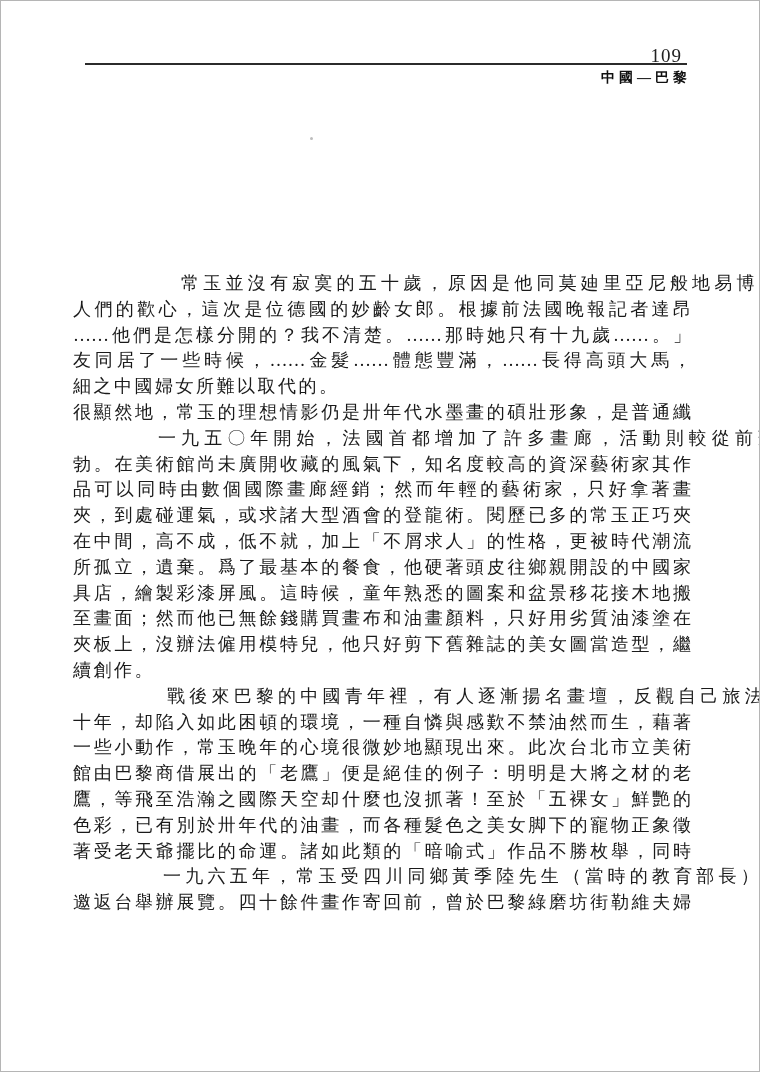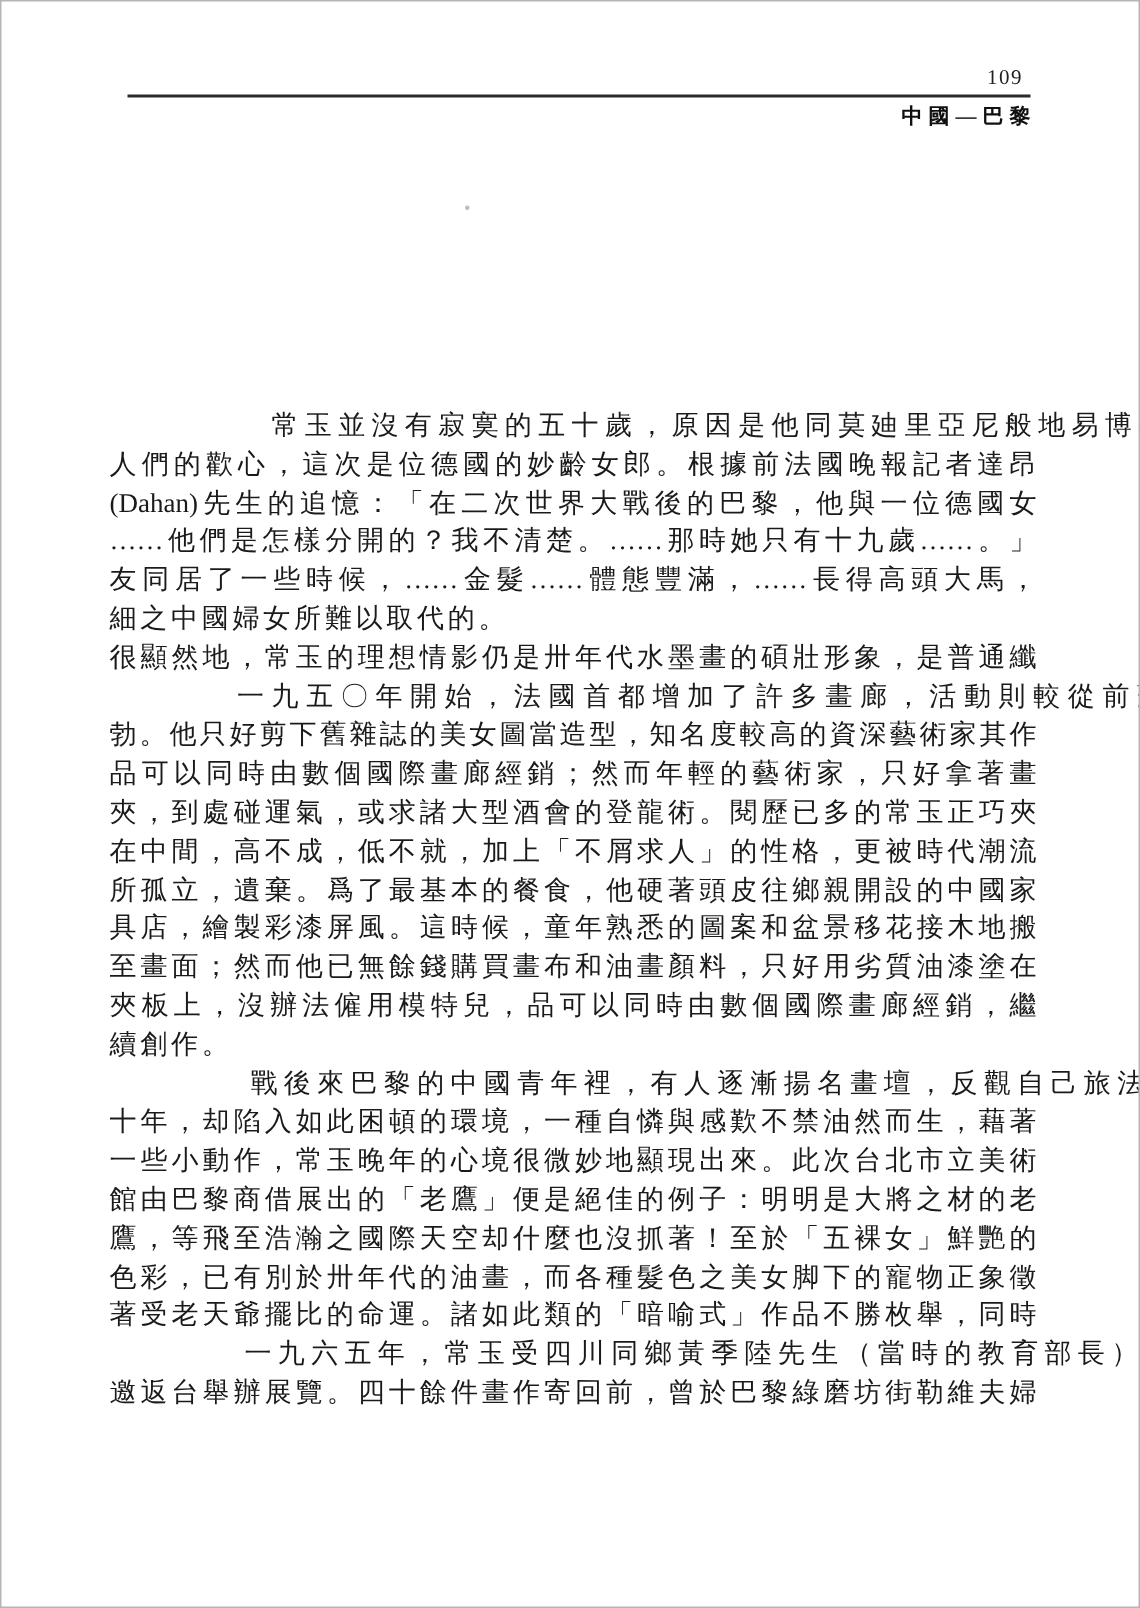--- a/index.html
+++ b/index.html
@@ -15,7 +15,7 @@
   .page-number{
     position:absolute;
     top:44px;right:77px;
-    font-size:14px;
+    font-size:19px;
     letter-spacing:1px;
     color:#222;
   }

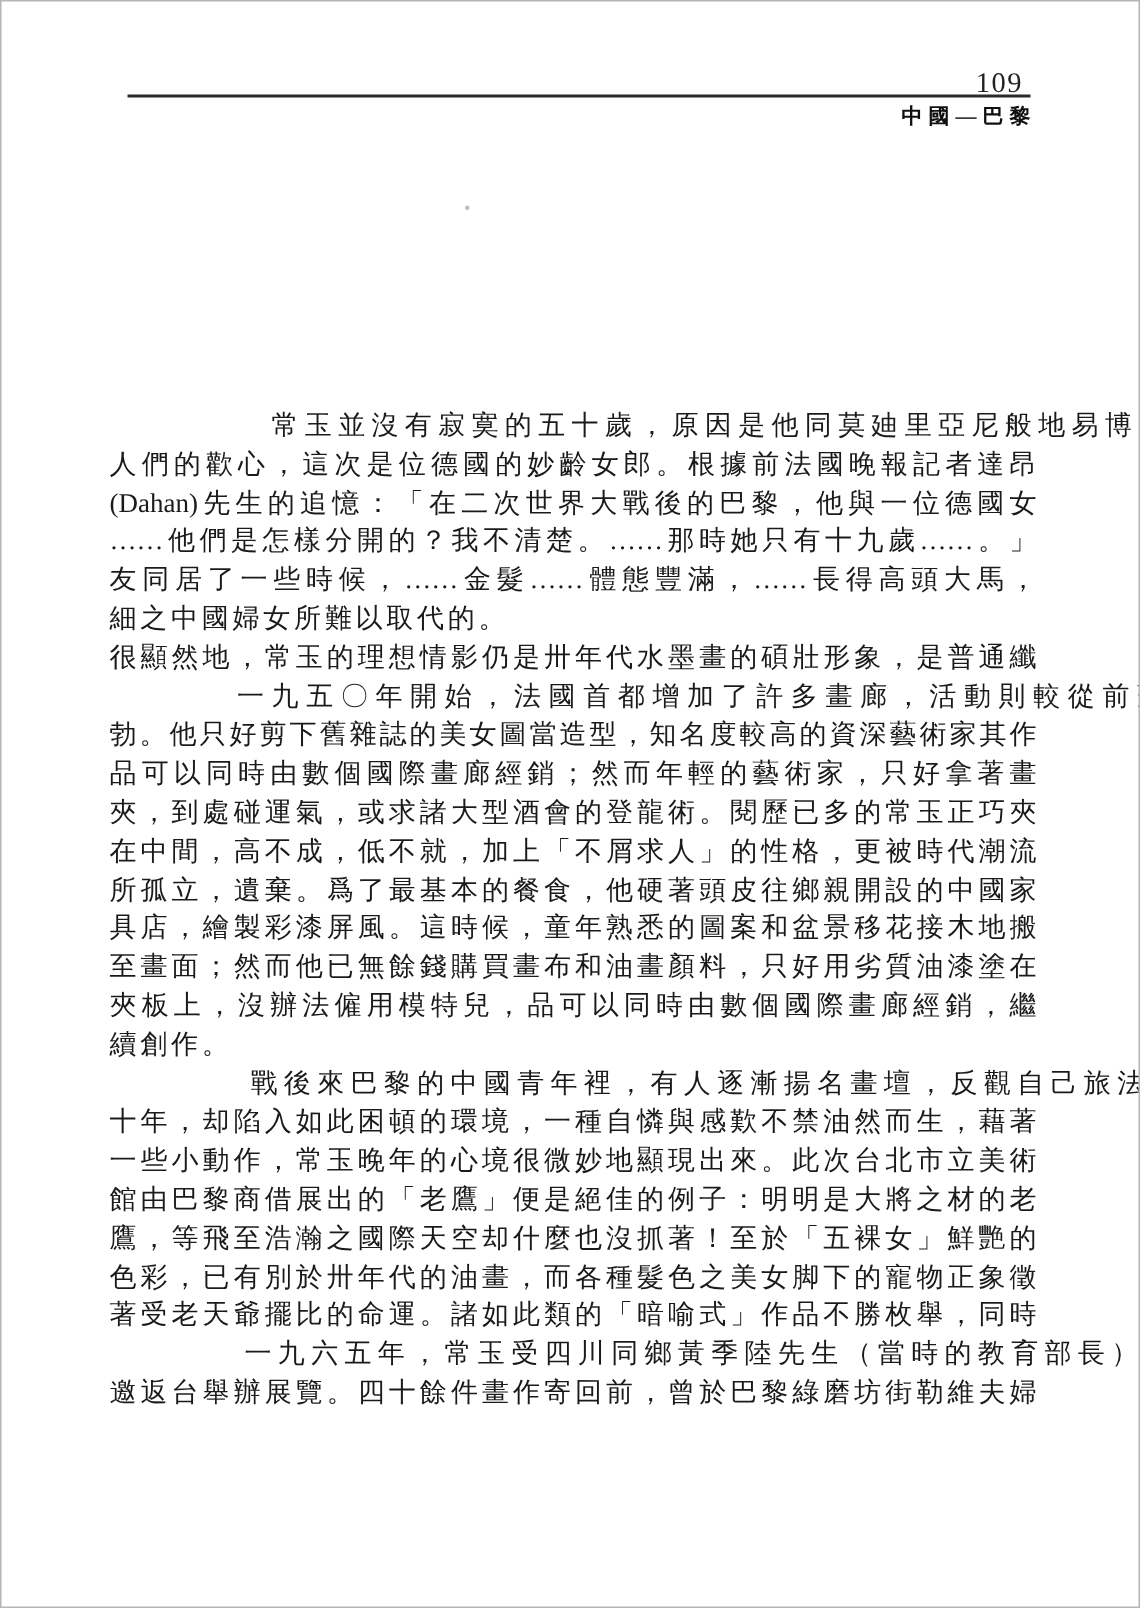--- a/index.html
+++ b/index.html
@@ -77,7 +77,6 @@
       <div>
         <div class="line" style="padding-left: 108px;">常玉並沒有寂寞的五十歲，原因是他同莫廸里亞尼般地易博取女</div>
         <div class="line">人們的歡心，這次是位德國的妙齡女郎。根據前法國晚報記者達昂</div>
-        <div class="line">(Dahan)先生的追憶：「在二次世界大戰後的巴黎，他與一位德國女</div>
         <div class="line">……他們是怎樣分開的？我不清楚。……那時她只有十九歲……。」</div>
         <div class="line">友同居了一些時候，……金髮……體態豐滿，……長得高頭大馬，</div>
         <div class="line para-end">細之中國婦女所難以取代的。</div>

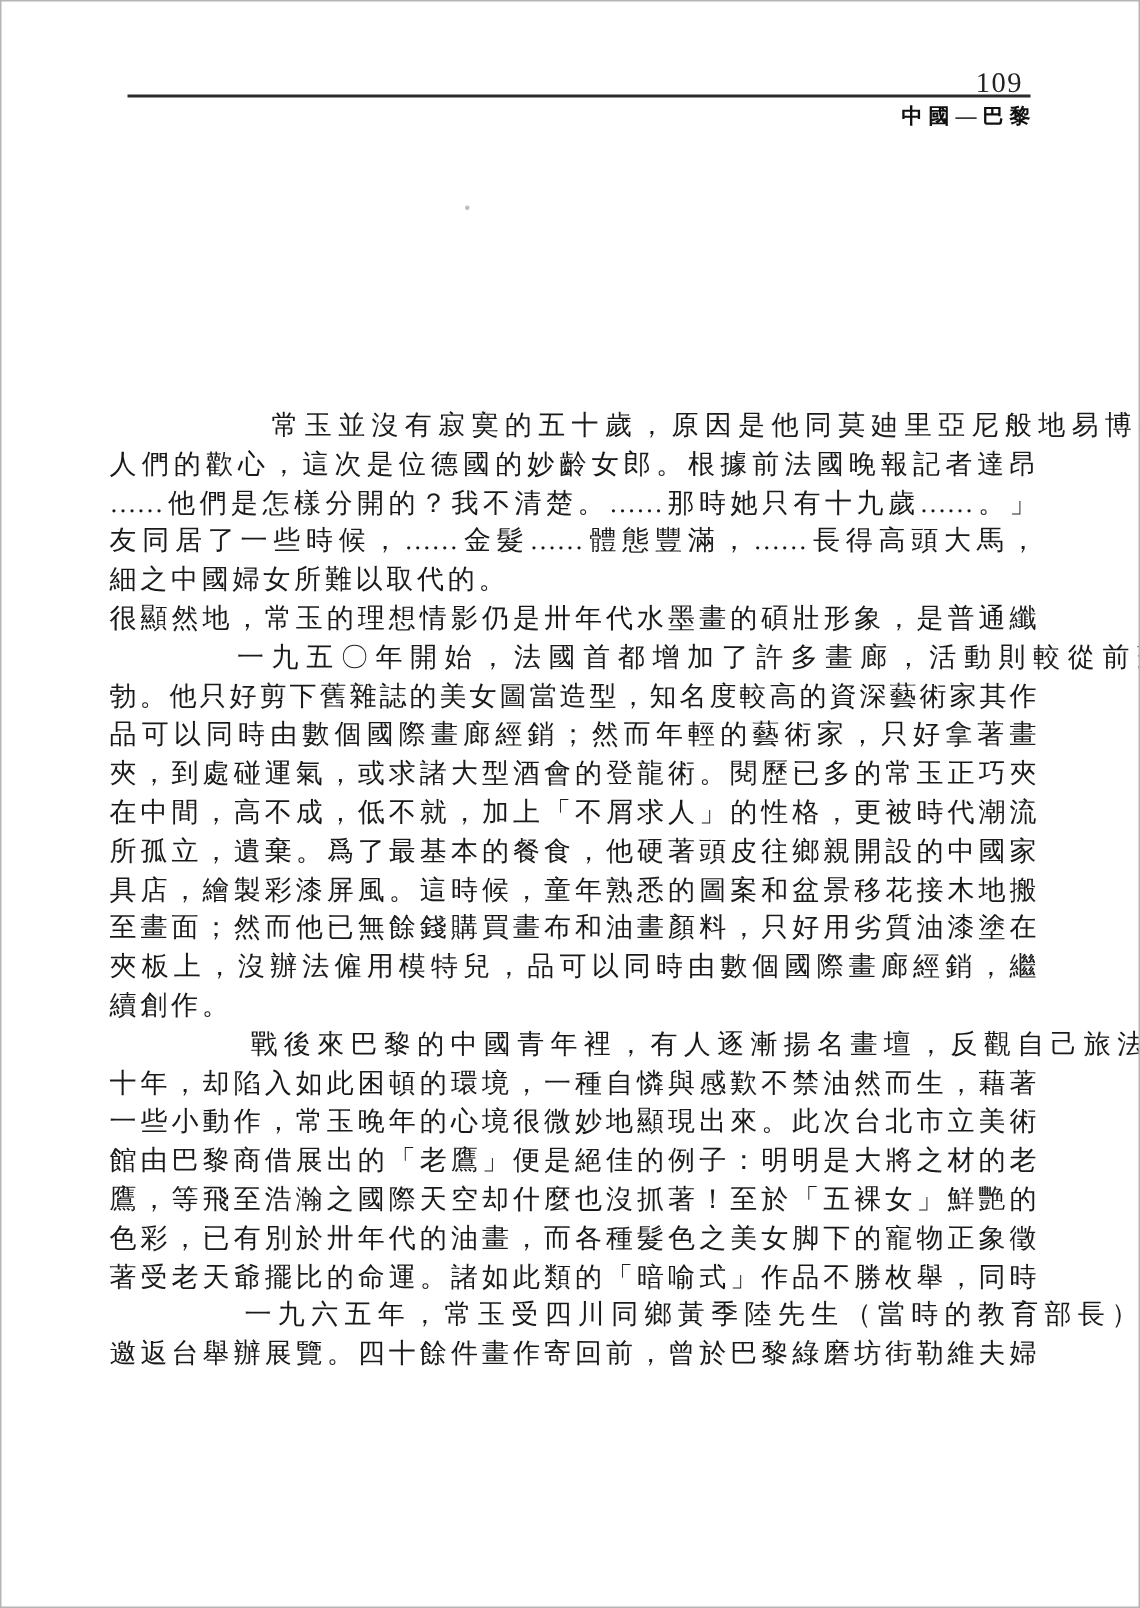--- a/index.html
+++ b/index.html
@@ -84,7 +84,7 @@
       </div>
       <div>
         <div class="line" style="padding-left: 85px;">一九五〇年開始，法國首都增加了許多畫廊，活動則較從前蓬</div>
-        <div class="line">勃。他只好剪下舊雜誌的美女圖當造型，知名度較高的資深藝術家其作</div>
+        <div class="line">勃。在美術館尚未廣開收藏的風氣下，知名度較高的資深藝術家其作</div>
         <div class="line">品可以同時由數個國際畫廊經銷；然而年輕的藝術家，只好拿著畫</div>
         <div class="line">夾，到處碰運氣，或求諸大型酒會的登龍術。閱歷已多的常玉正巧夾</div>
         <div class="line">在中間，高不成，低不就，加上「不屑求人」的性格，更被時代潮流</div>

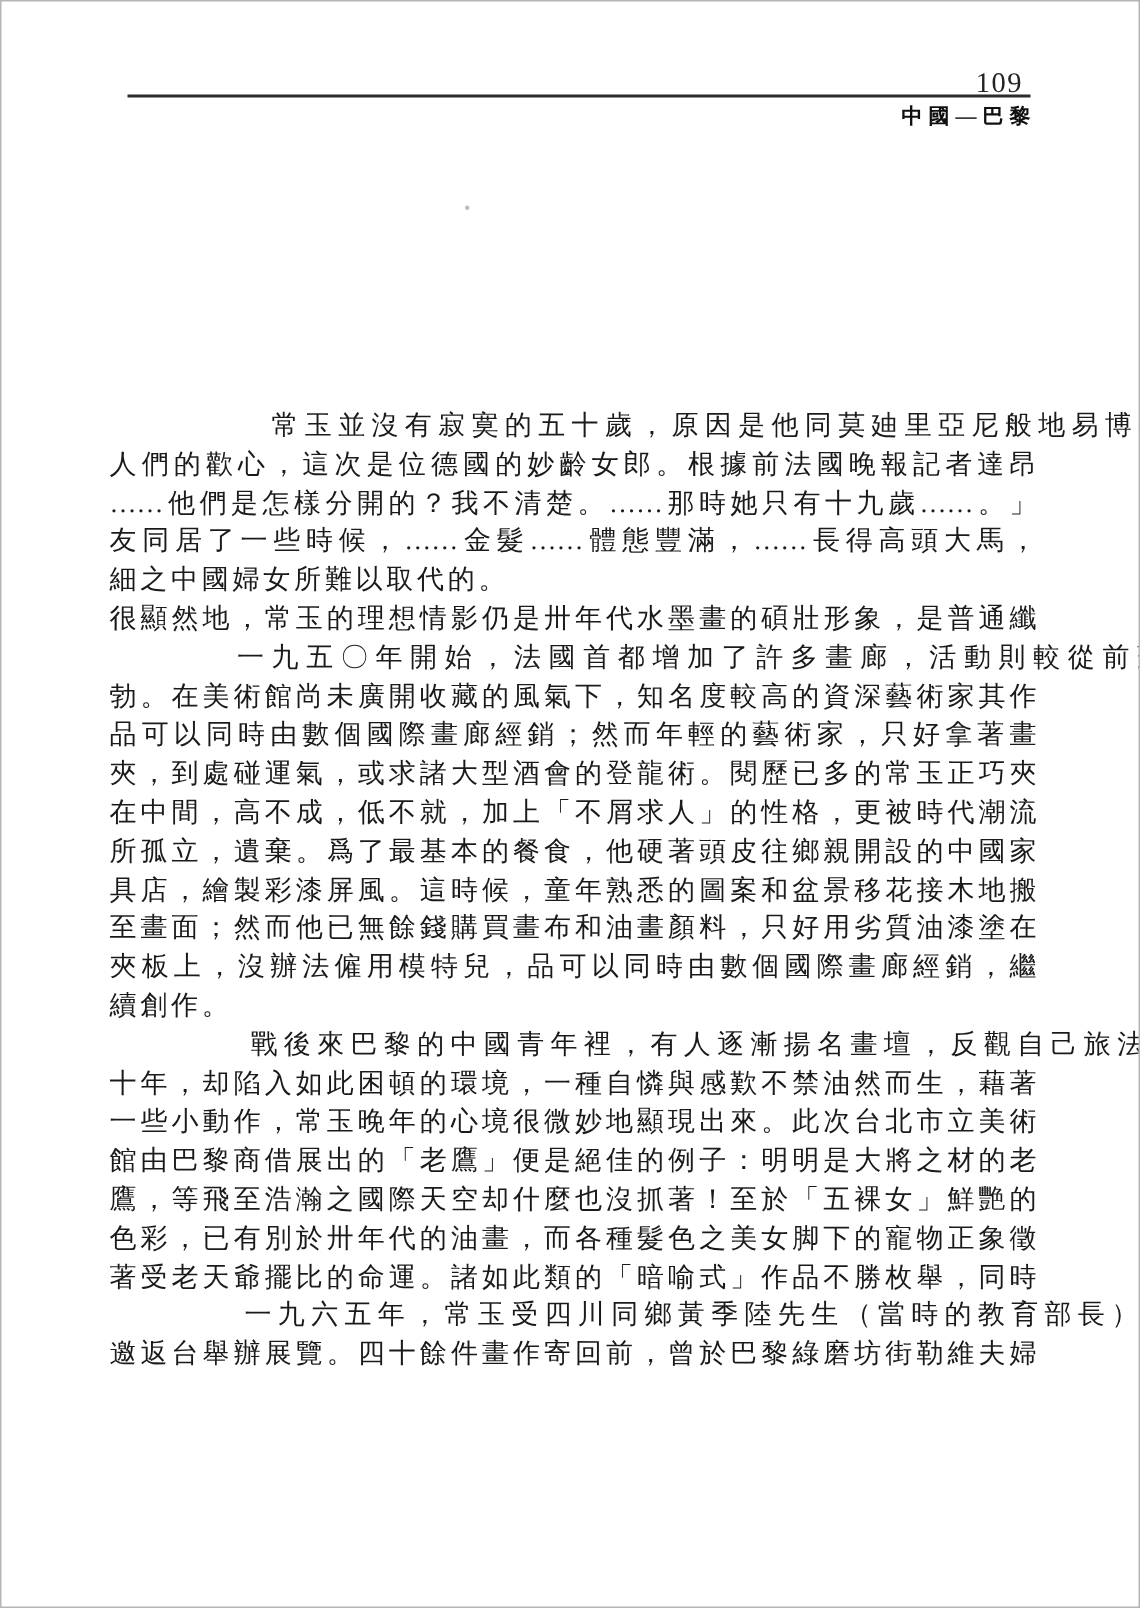--- a/index.html
+++ b/index.html
@@ -91,7 +91,7 @@
         <div class="line">所孤立，遺棄。爲了最基本的餐食，他硬著頭皮往鄉親開設的中國家</div>
         <div class="line">具店，繪製彩漆屏風。這時候，童年熟悉的圖案和盆景移花接木地搬</div>
         <div class="line">至畫面；然而他已無餘錢購買畫布和油畫顏料，只好用劣質油漆塗在</div>
-        <div class="line">夾板上，沒辦法僱用模特兒，品可以同時由數個國際畫廊經銷，繼</div>
+        <div class="line">夾板上，沒辦法僱用模特兒，他只好剪下舊雜誌的美女圖當造型，繼</div>
         <div class="line para-end">續創作。</div>
       </div>
       <div>

